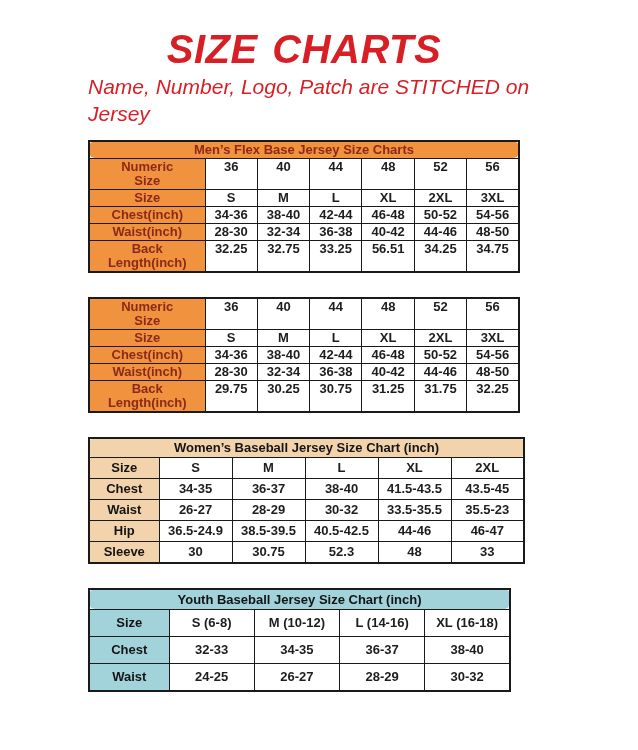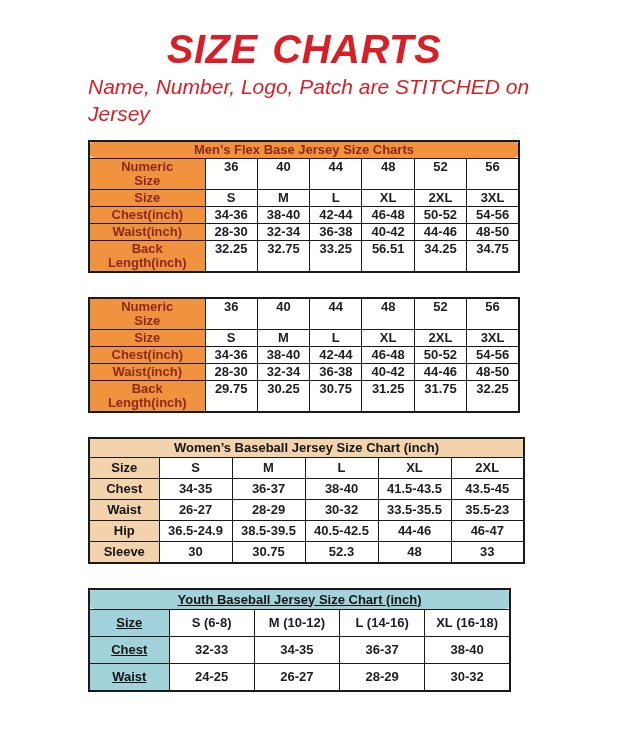--- a/index.html
+++ b/index.html
@@ -69,7 +69,6 @@
   .theme-blue .tbl-title, .theme-blue .lbl {
     background: var(--blue, #A2D3DB);
     color: #141414;
-    text-decoration: underline;
   }
   .theme-blue .tbl-title { height: 20px; }
   .theme-blue .lbl, .theme-blue .val { padding: 6px 2px; }

